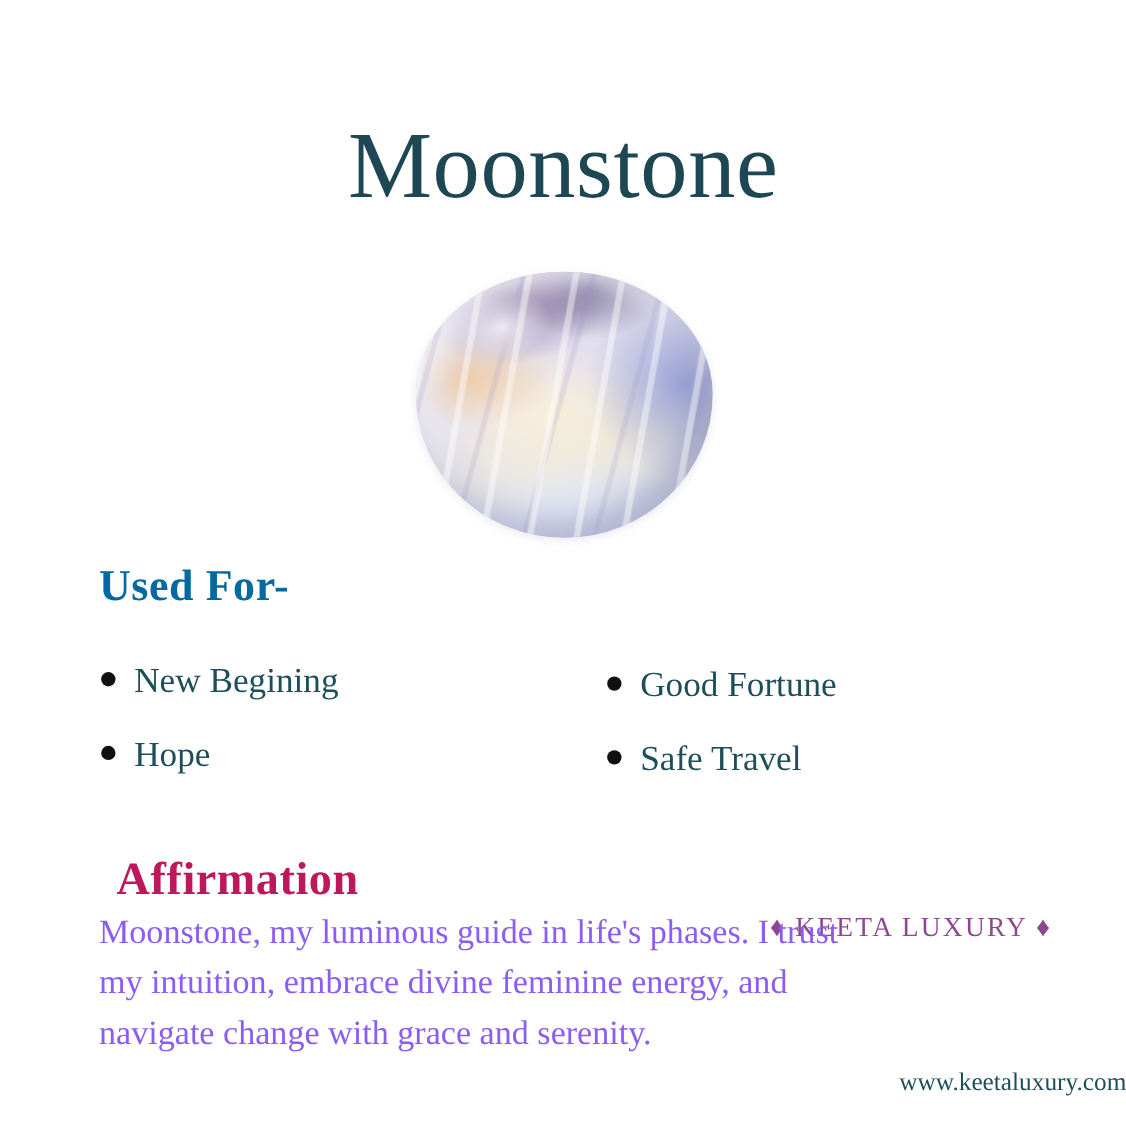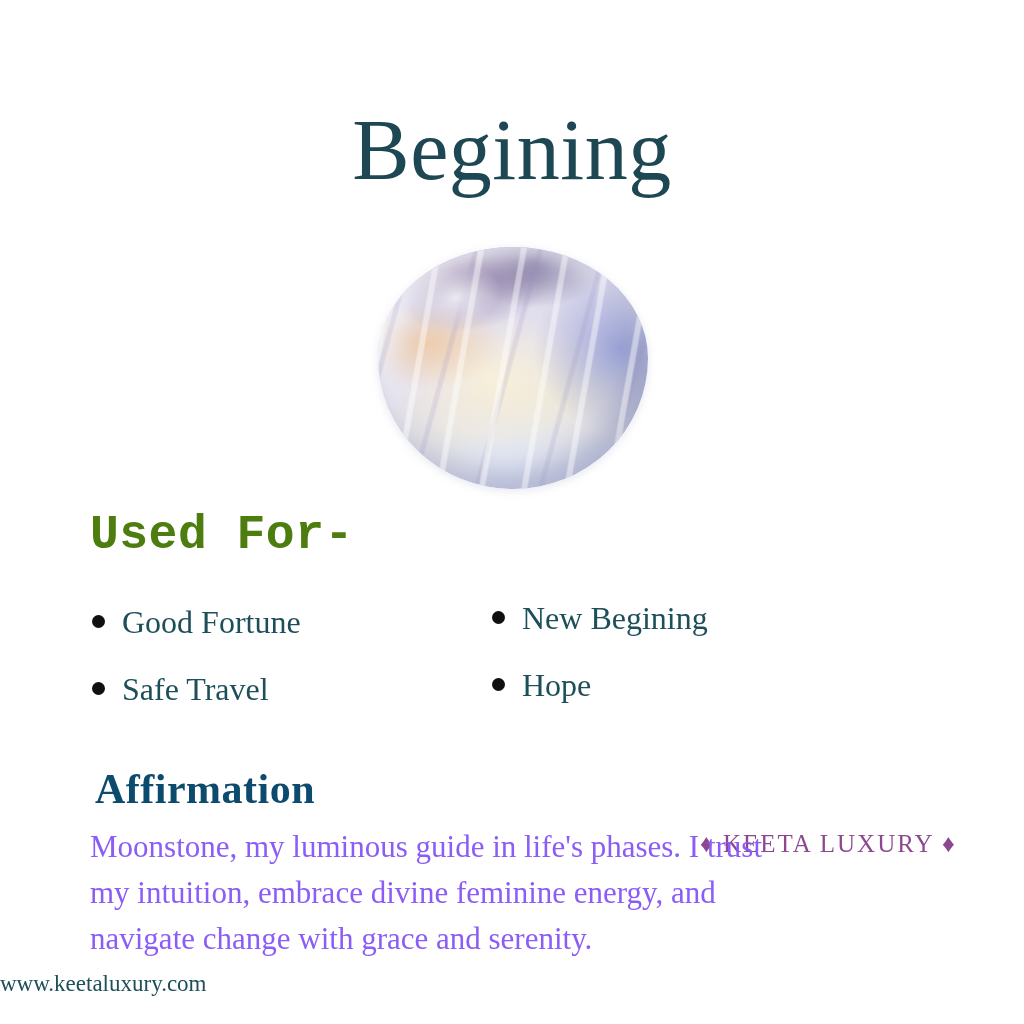--- a/index.html
+++ b/index.html
@@ -102,7 +102,7 @@
 
 <div class="canvas">
 
-  <h1 class="title">Begining</h1>
+  <h1 class="title">Moonstone</h1>
 
   <div class="stone">
     <div class="stone-sheen"></div>

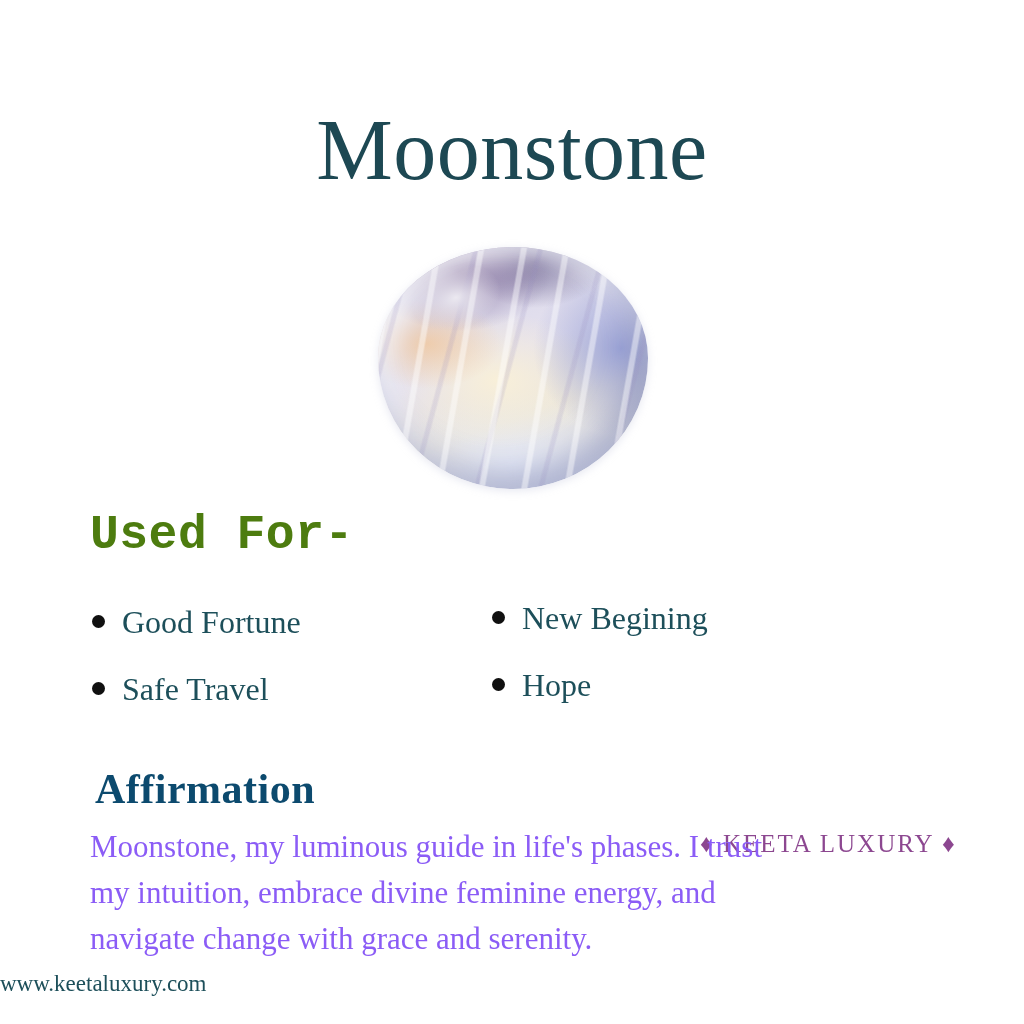--- a/index.html
+++ b/index.html
@@ -57,9 +57,8 @@
   
   .used-for-heading {
     position: absolute; left: 90px; top: 508px; margin: 0;
-    font-size: 48px; font-weight: bold; color: #4d7c0f;
+    font-size: 40px; font-weight: bold; color: #0369a1;
     letter-spacing: 0.5px;
-    font-family: Liberation Mono, monospace;
   }
   .used-for-list {
     position: absolute; left: 90px; top: 598px; width: 860px;

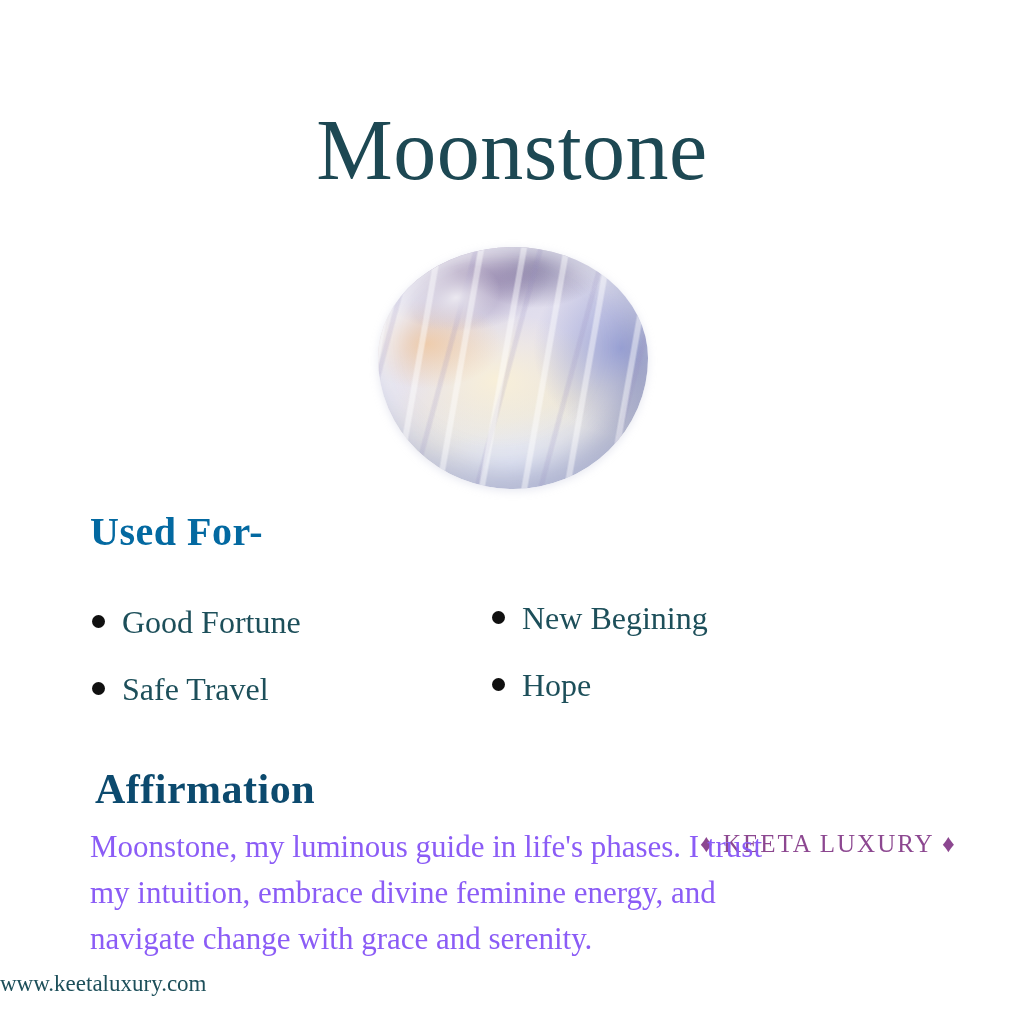--- a/index.html
+++ b/index.html
@@ -111,6 +111,16 @@
   <h2 class="used-for-heading">Used For-</h2>
 
   <div class="used-for-list">
+    <div class="list-col">
+      <div class="list-item">
+        <span class="bullet-dot"></span>
+        <span class="list-item-label">New Begining</span>
+      </div>
+      <div class="list-item">
+        <span class="bullet-dot"></span>
+        <span class="list-item-label">Hope</span>
+      </div>
+    </div>
     <div class="list-col right">
       <div class="list-item">
         <span class="bullet-dot"></span>
@@ -119,16 +129,6 @@
       <div class="list-item">
         <span class="bullet-dot"></span>
         <span class="list-item-label">Safe Travel</span>
-      </div>
-    </div>
-    <div class="list-col">
-      <div class="list-item">
-        <span class="bullet-dot"></span>
-        <span class="list-item-label">New Begining</span>
-      </div>
-      <div class="list-item">
-        <span class="bullet-dot"></span>
-        <span class="list-item-label">Hope</span>
       </div>
     </div>
   </div>

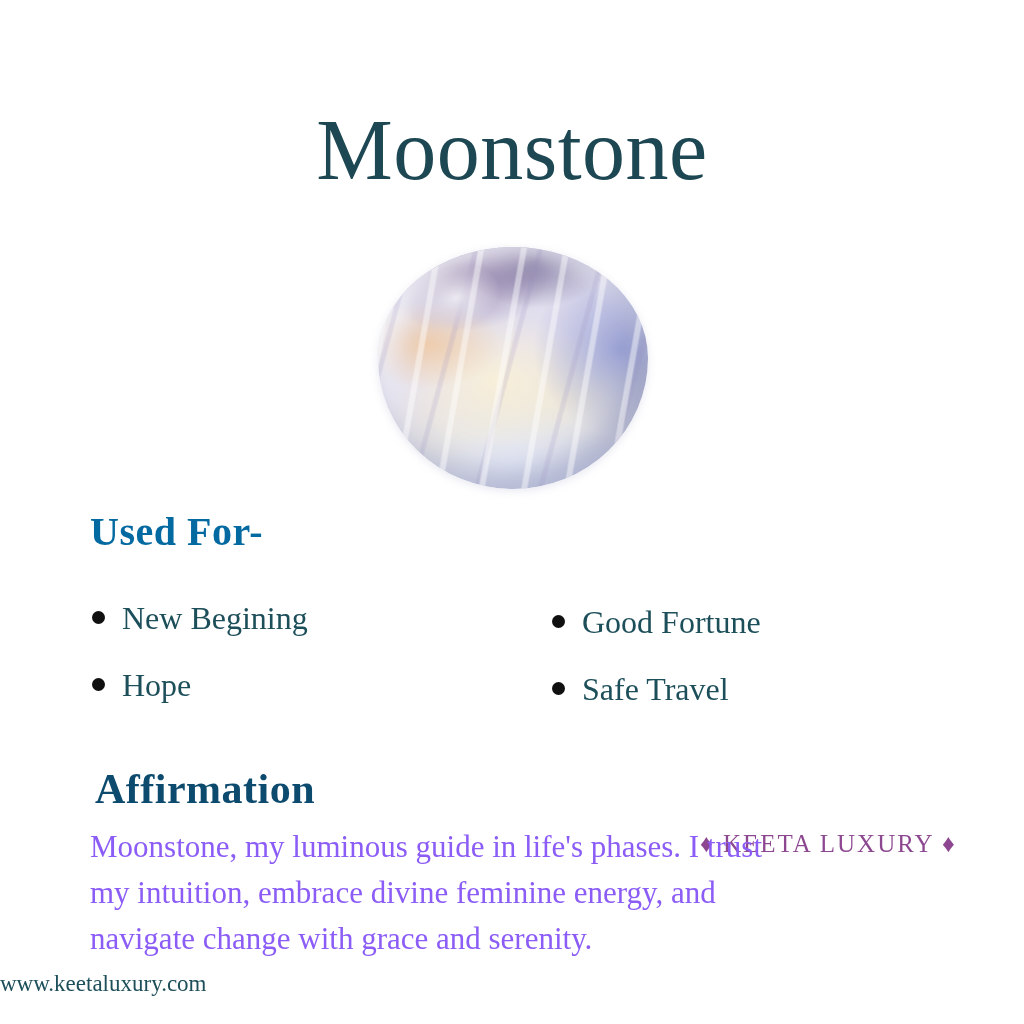--- a/index.html
+++ b/index.html
@@ -75,8 +75,8 @@
 
   
   .affirmation-heading {
-    position: absolute; left: 90px; top: 760px; margin: 5px;
-    font-size: 42px; font-weight: bold; color: #0c4a6e;
+    position: absolute; left: 90px; top: 760px; margin: 16px;
+    font-size: 42px; font-weight: bold; color: #be185d;
     letter-spacing: 0.5px;
   }
   .watermark {

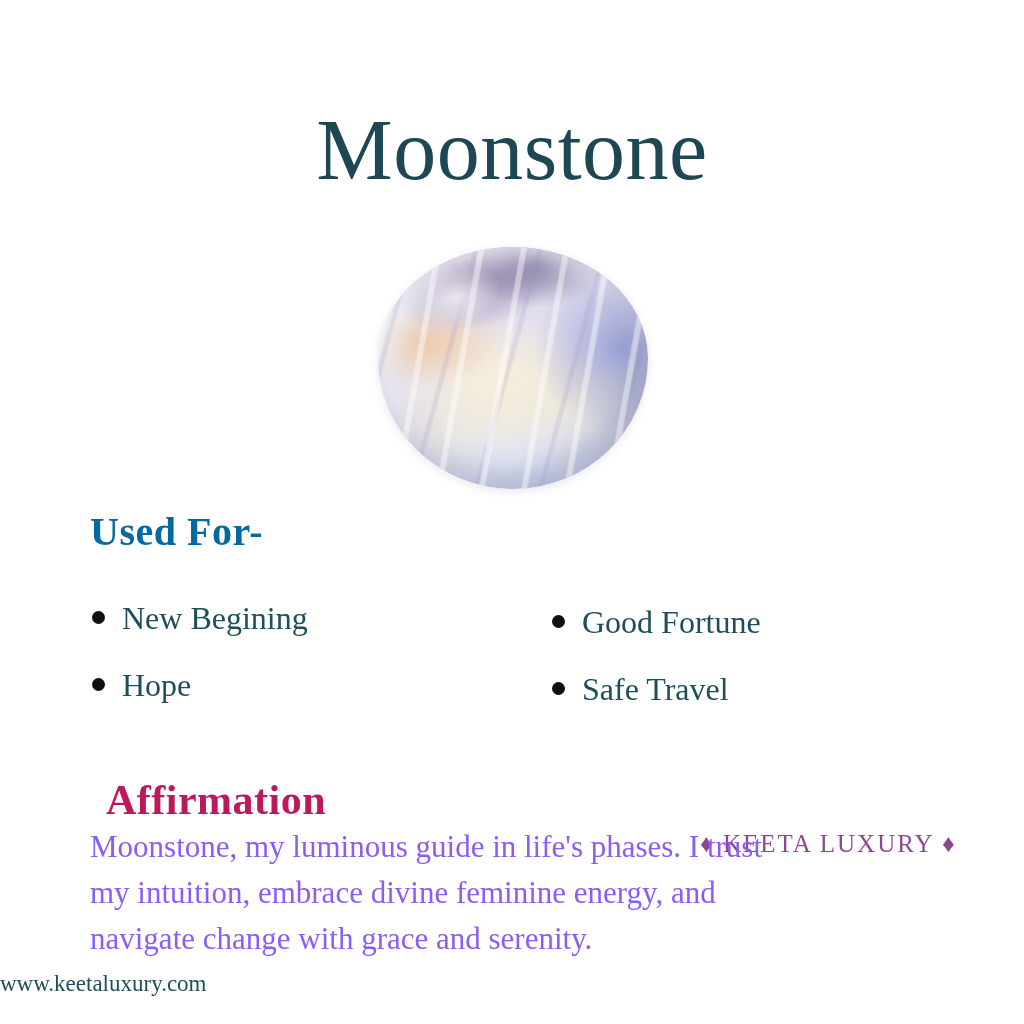--- a/index.html
+++ b/index.html
@@ -93,7 +93,7 @@
   
   .footer-url {
     position: absolute; left: 0; top: 971px; width: 100%;
-    text-align: left; font-size: 23px; color: #1d4f5a;
+    text-align: right; font-size: 23px; color: #1d4f5a;
   }
 </style>
 </head>

